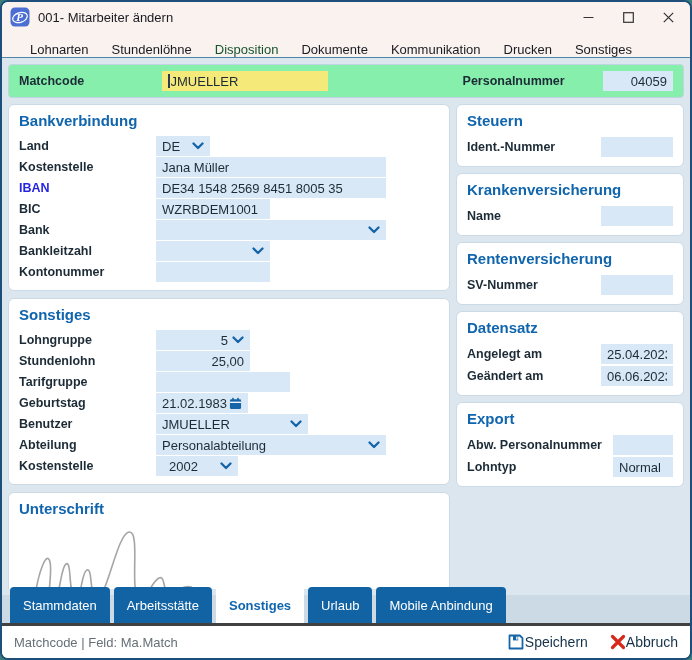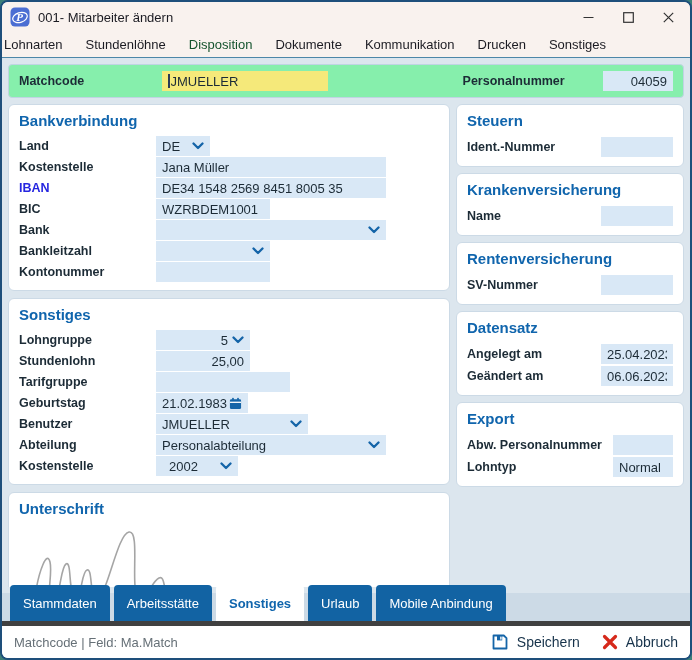--- a/index.html
+++ b/index.html
@@ -20,7 +20,7 @@
   .win-controls{margin-left:auto;display:flex;height:100%;}
   .ctrl{width:40px;height:100%;display:flex;align-items:center;justify-content:center;}
   
-  .menubar{height:25px;background:#f9f2ee;display:flex;align-items:center;gap:23px;padding:0 2px;border-bottom:1px solid #4d87a8;flex:0 0 auto;}
+  .menubar{height:25px;background:#f9f2ee;display:flex;align-items:flex-end;gap:23px;padding:0 28px;border-bottom:1px solid #4d87a8;flex:0 0 auto;}
   .menu-item{font-size:13px;color:#1b1b22;cursor:default;}
   .menu-item.disabled{color:#14532d;}
   

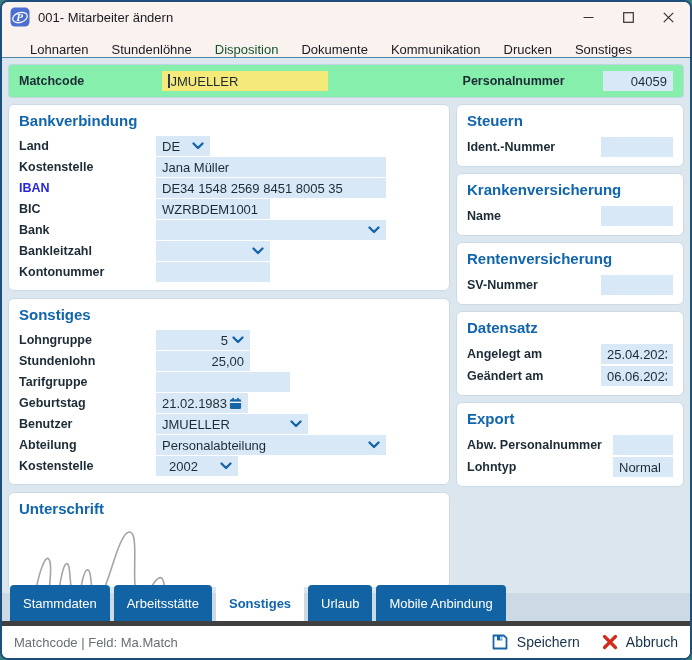--- a/index.html
+++ b/index.html
@@ -55,7 +55,7 @@
   .tab{height:36px;display:flex;align-items:center;padding:0 13px;background:#1263a3;color:#ffffff;font-size:13px;border-radius:4px 4px 0 0;cursor:default;}
   .tab.active{background:#ffffff;color:#1065ad;font-weight:700;}
   
-  .statusbar{height:32px;background:#ffffff;display:flex;align-items:center;padding:0 12px;border-top:5px solid #404040;flex:0 0 auto;}
+  .statusbar{height:32px;background:#ffffff;display:flex;align-items:center;padding:0 12px;border-top:3px solid #404040;flex:0 0 auto;}
   .status-left{color:#667077;font-size:13px;}
   .status-actions{margin-left:auto;display:flex;align-items:center;gap:22px;}
   .act-btn{display:flex;align-items:center;gap:8px;cursor:default;}

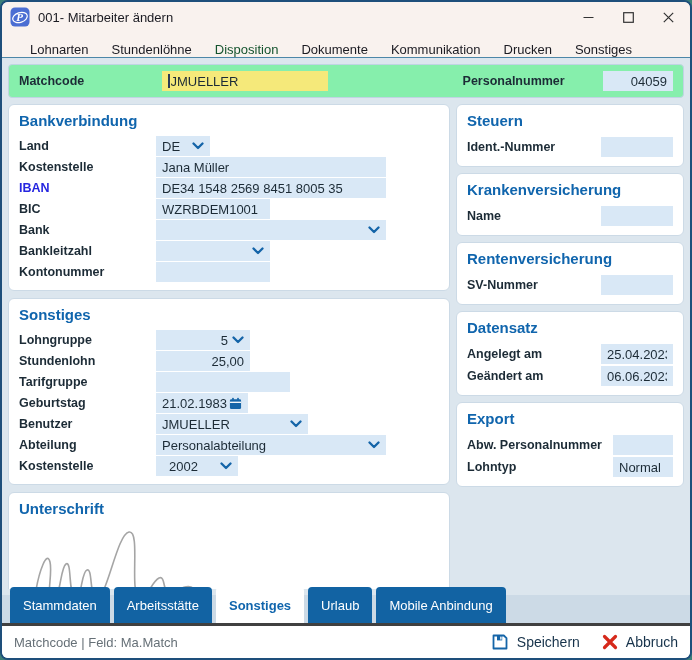--- a/index.html
+++ b/index.html
@@ -58,7 +58,7 @@
   .statusbar{height:32px;background:#ffffff;display:flex;align-items:center;padding:0 12px;border-top:3px solid #404040;flex:0 0 auto;}
   .status-left{color:#667077;font-size:13px;}
   .status-actions{margin-left:auto;display:flex;align-items:center;gap:22px;}
-  .act-btn{display:flex;align-items:center;gap:8px;cursor:default;}
+  .act-btn{display:flex;align-items:center;cursor:default;}
   .act-btn span{font-size:14px;color:#16324a;}
   svg{display:block;}
 </style>

